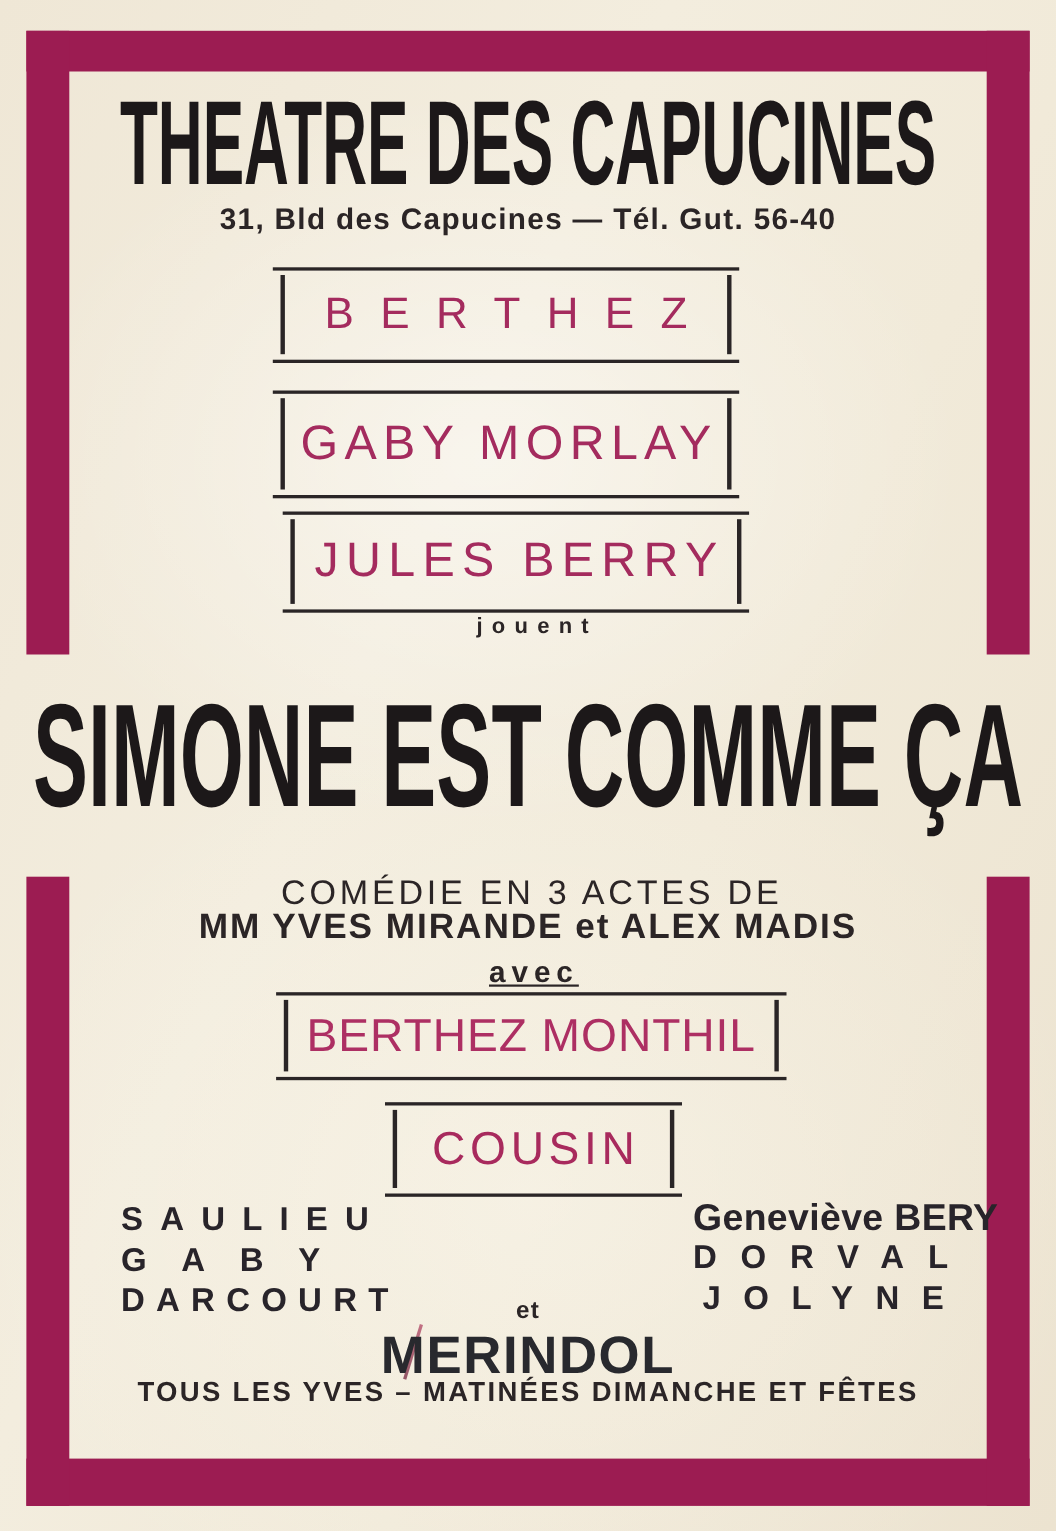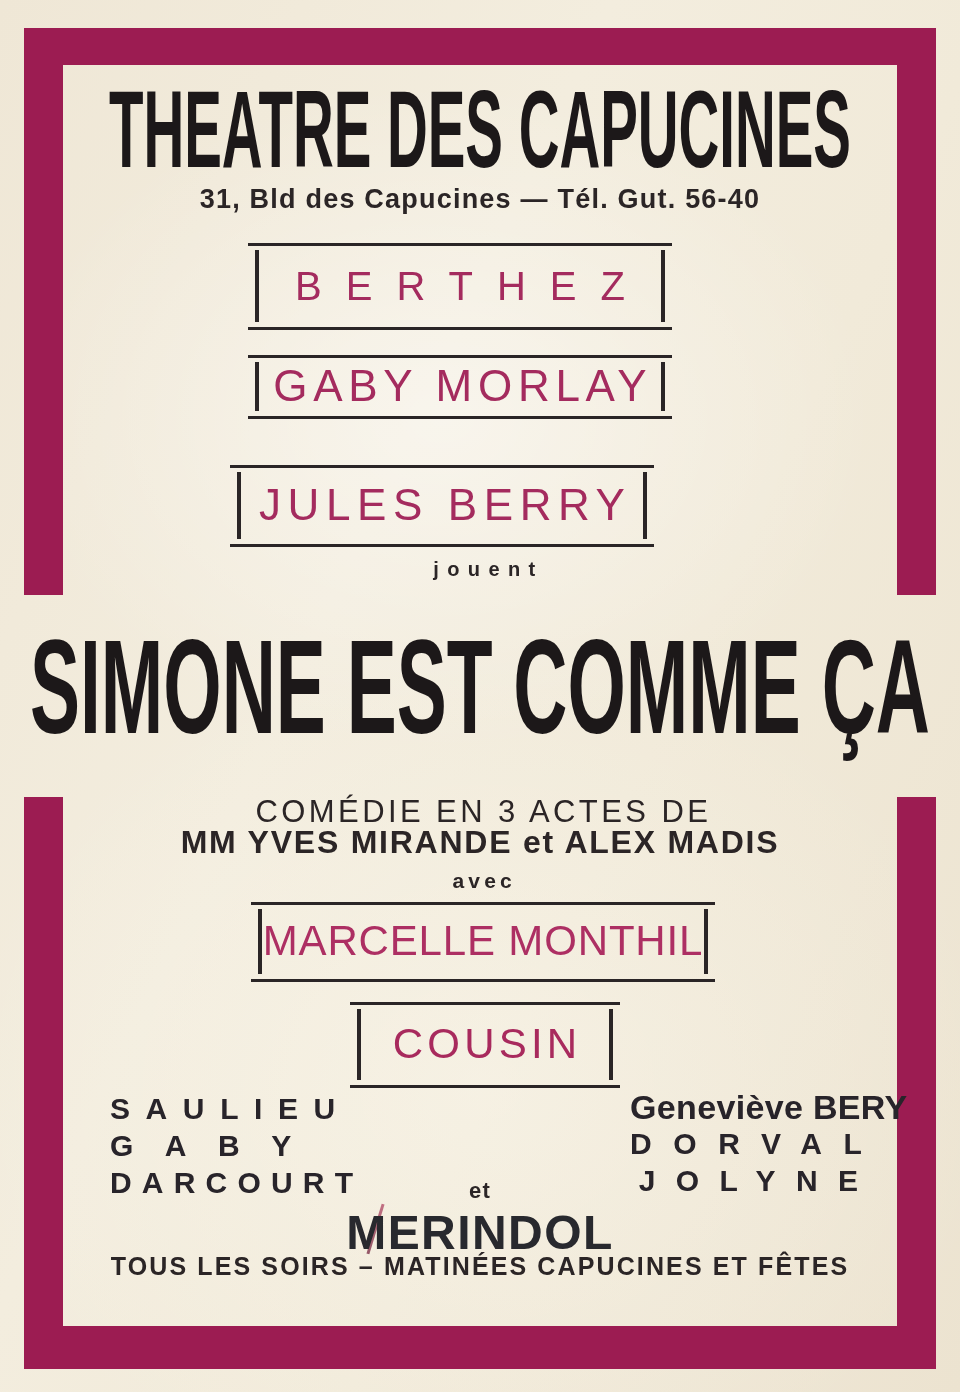--- a/index.html
+++ b/index.html
@@ -52,7 +52,7 @@
   }
   .box-berthez{left:255px;top:243px;width:410px;height:87px;}
   .box-berthez .bx-label{font-size:40px;letter-spacing:.6em;padding-left:.6em;}
-  .box-gaby{left:255px;top:355px;width:410px;height:64px;}
+  .box-gaby{left:255px;top:355px;width:410px;height:98px;}
   .box-gaby .bx-label{font-size:44px;letter-spacing:.13em;padding-left:.13em;}
   .box-jules{left:237px;top:465px;width:410px;height:82px;}
   .box-jules .bx-label{font-size:44px;letter-spacing:.15em;padding-left:.15em;}

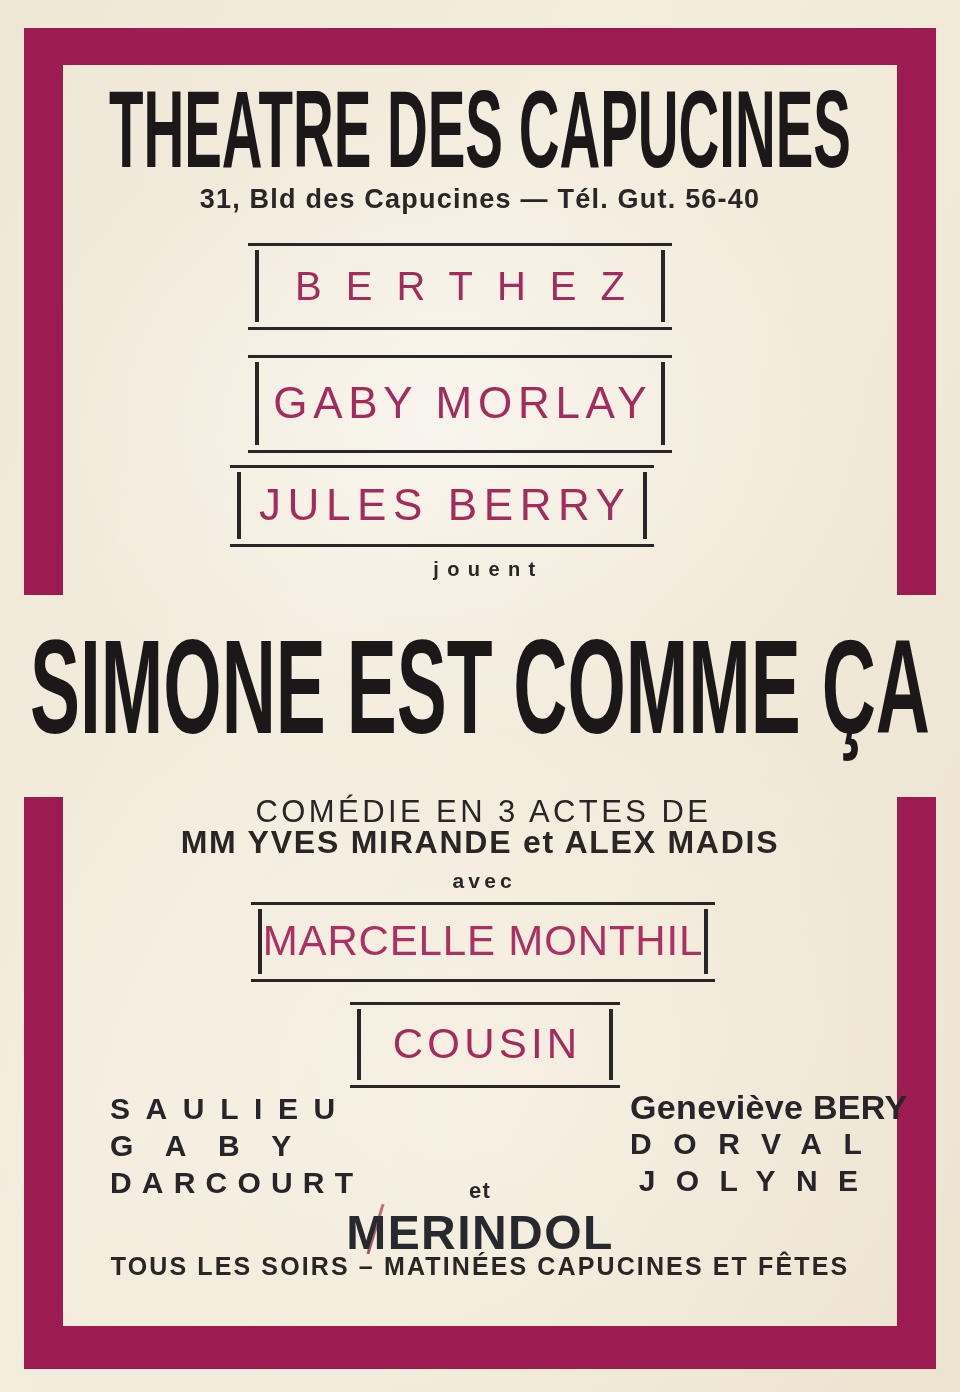--- a/index.html
+++ b/index.html
@@ -54,7 +54,7 @@
   .box-berthez .bx-label{font-size:40px;letter-spacing:.6em;padding-left:.6em;}
   .box-gaby{left:255px;top:355px;width:410px;height:98px;}
   .box-gaby .bx-label{font-size:44px;letter-spacing:.13em;padding-left:.13em;}
-  .box-jules{left:237px;top:465px;width:410px;height:82px;}
+  .box-jules{left:264px;top:465px;width:410px;height:92px;}
   .box-jules .bx-label{font-size:44px;letter-spacing:.15em;padding-left:.15em;}
   .box-marcelle{left:258px;top:902px;width:450px;height:80px;}
   .box-marcelle .bx-label{font-size:42px;letter-spacing:.02em;color:#ad2f63;}

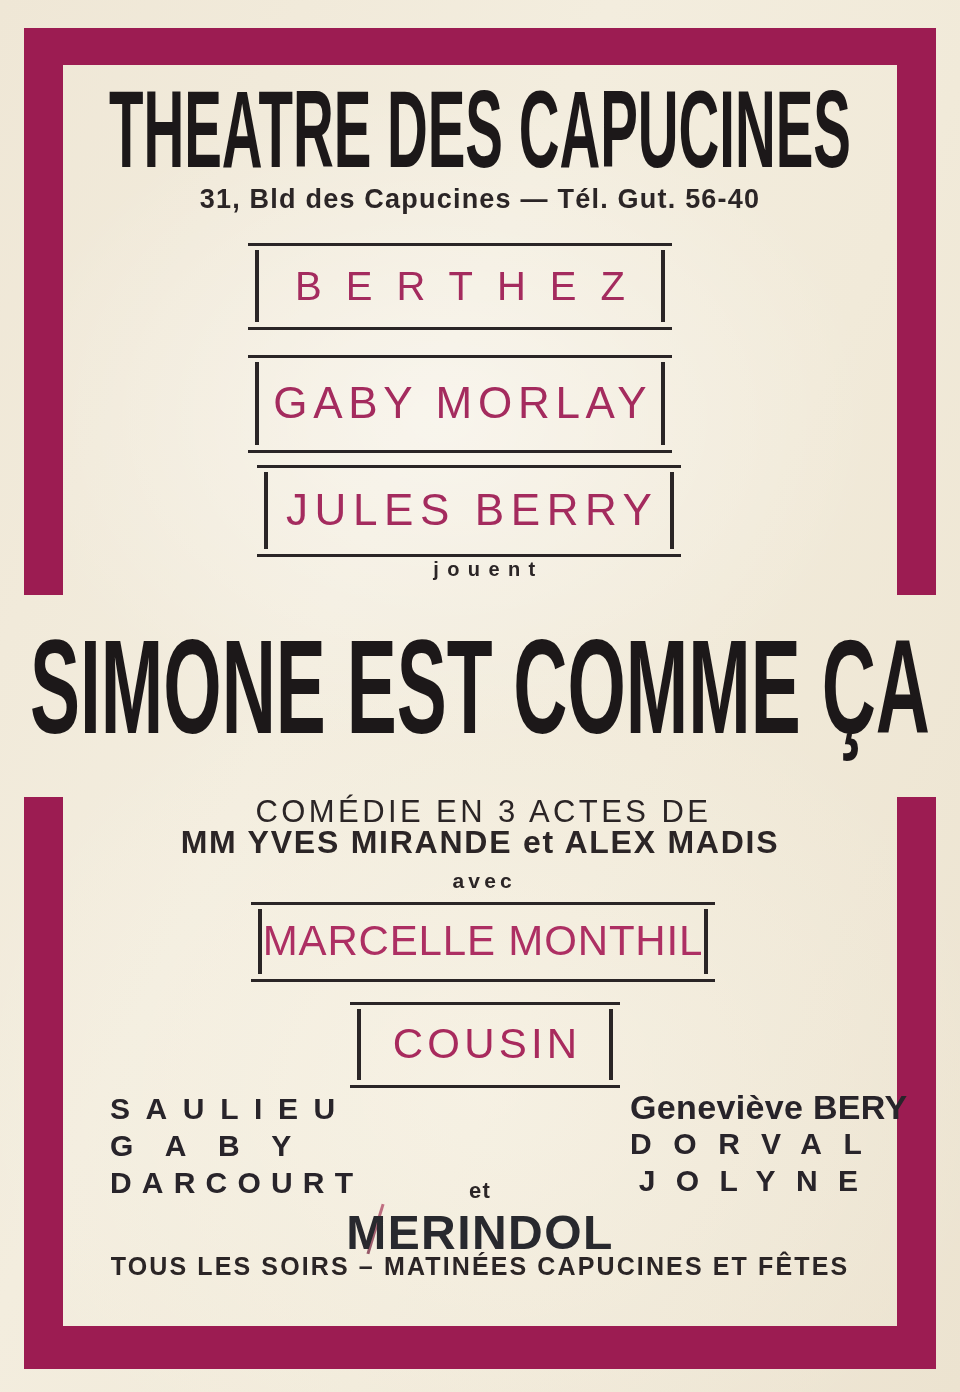--- a/index.html
+++ b/index.html
@@ -34,7 +34,7 @@
   .jouent{top:558px;font-size:20px;font-weight:bold;letter-spacing:.42em;padding-left:.42em;color:#2b2526;text-align:center;}
   .comedy{top:794px;font-size:31px;font-weight:normal;letter-spacing:.11em;padding-left:.11em;color:#2b2526;}
   .authors{top:824px;font-size:32px;font-weight:bold;letter-spacing:.055em;color:#2b2526;}
-  .avec{top:869px;font-size:21px;font-weight:bold;letter-spacing:.2em;padding-left:.2em;color:#2b2526;}
+  .avec{top:869px;font-size:27px;font-weight:bold;letter-spacing:.2em;padding-left:.2em;color:#2b2526;text-decoration:underline;}
   .etline{top:1178px;font-size:22px;font-weight:bold;letter-spacing:.05em;color:#2b2526;}
   .merindol{top:1205px;font-size:48px;font-weight:bold;letter-spacing:.03em;color:#28292e;}
   .schedule{top:1252px;font-size:25px;font-weight:bold;letter-spacing:.085em;color:#2b2526;}

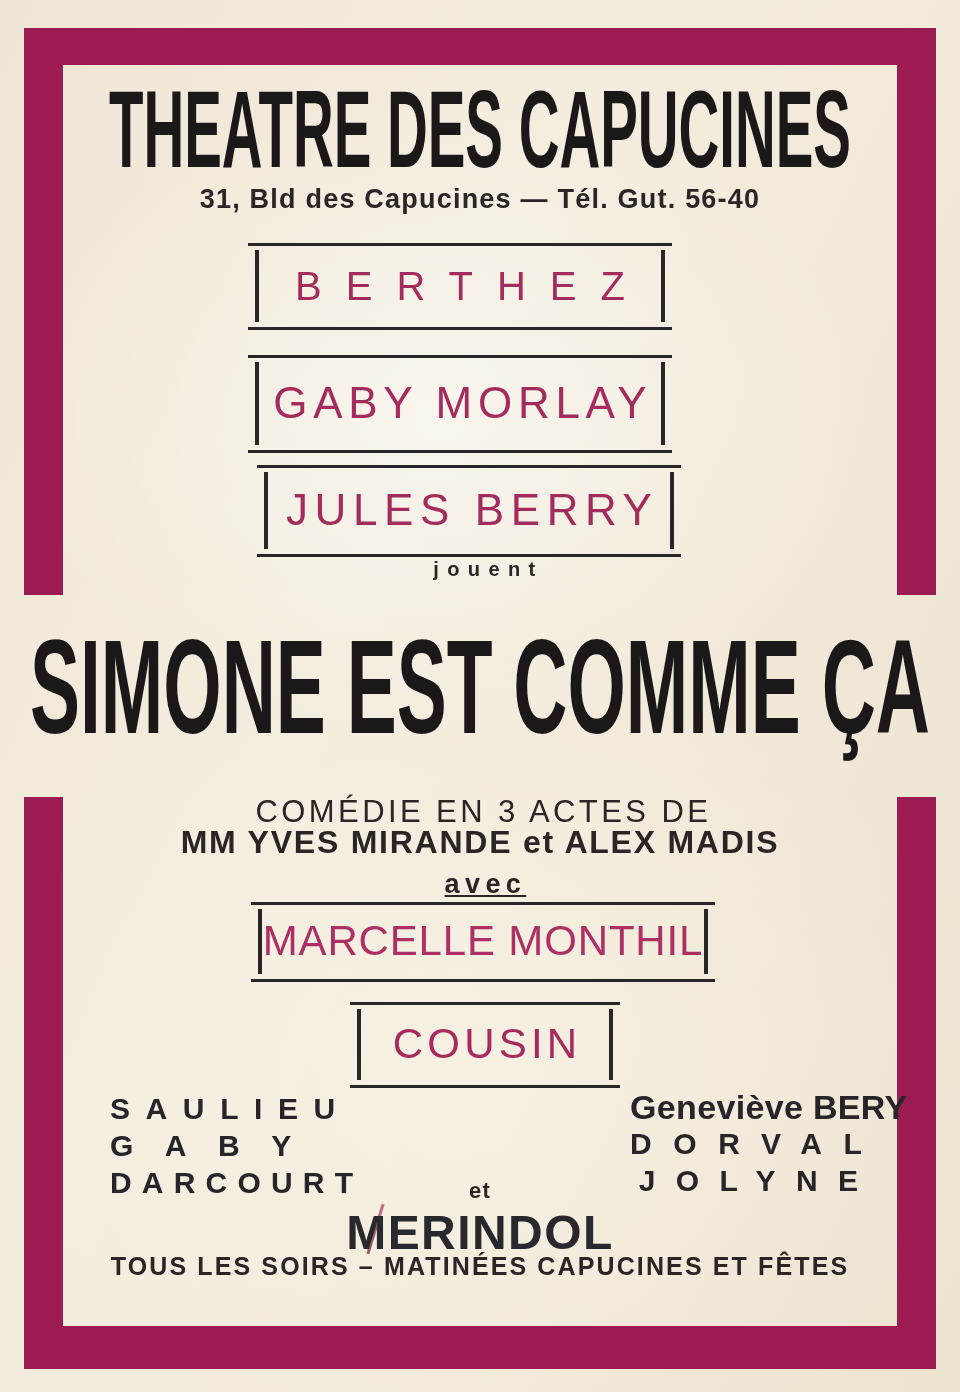--- a/index.html
+++ b/index.html
@@ -130,7 +130,7 @@
     <div class="rule b"></div>
     <div class="vbar l"></div>
     <div class="vbar r"></div>
-    <div class="bx-label">MARCELLE MONTHIL</div>
+    <div class="bx-label">BERTHEZ MONTHIL</div>
   </div>
   <div class="name-box box-cousin">
     <div class="rule t"></div>

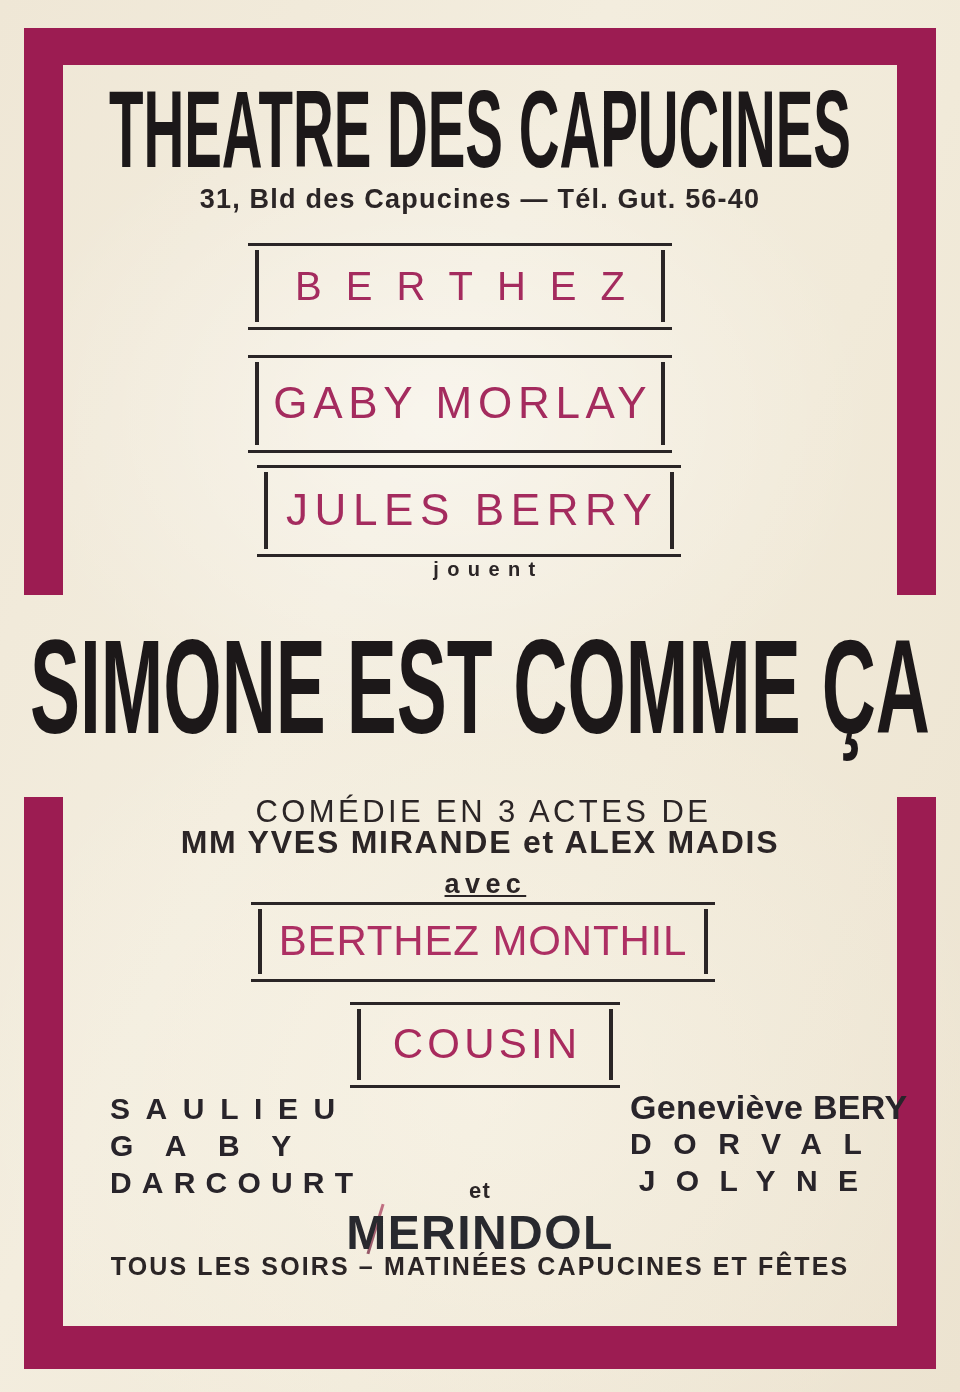--- a/index.html
+++ b/index.html
@@ -155,7 +155,7 @@
   <div class="crease"></div>
   <div class="line merindol">MERINDOL</div>
 
-  <div class="line schedule">TOUS LES SOIRS – MATINÉES CAPUCINES ET FÊTES</div>
+  <div class="line schedule">TOUS LES YVES – MATINÉES DIMANCHE ET FÊTES</div>
 
 </div>
 

